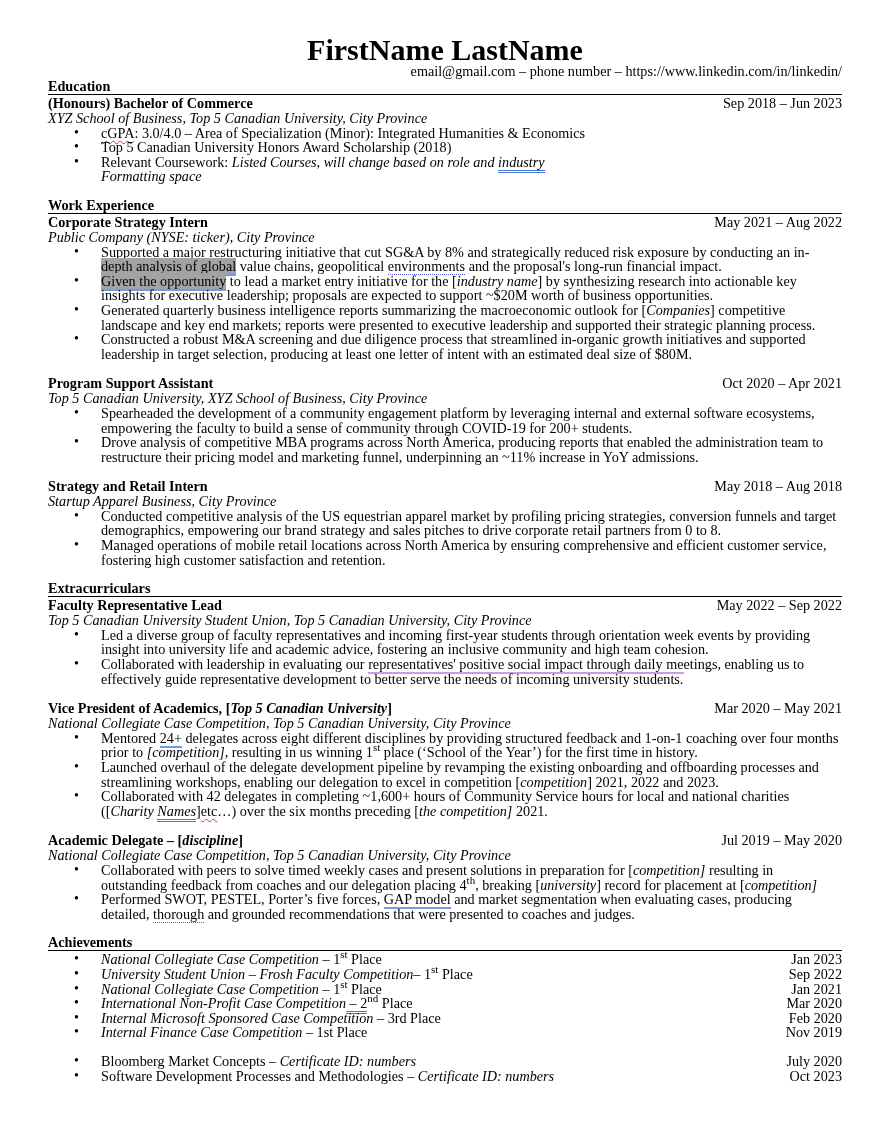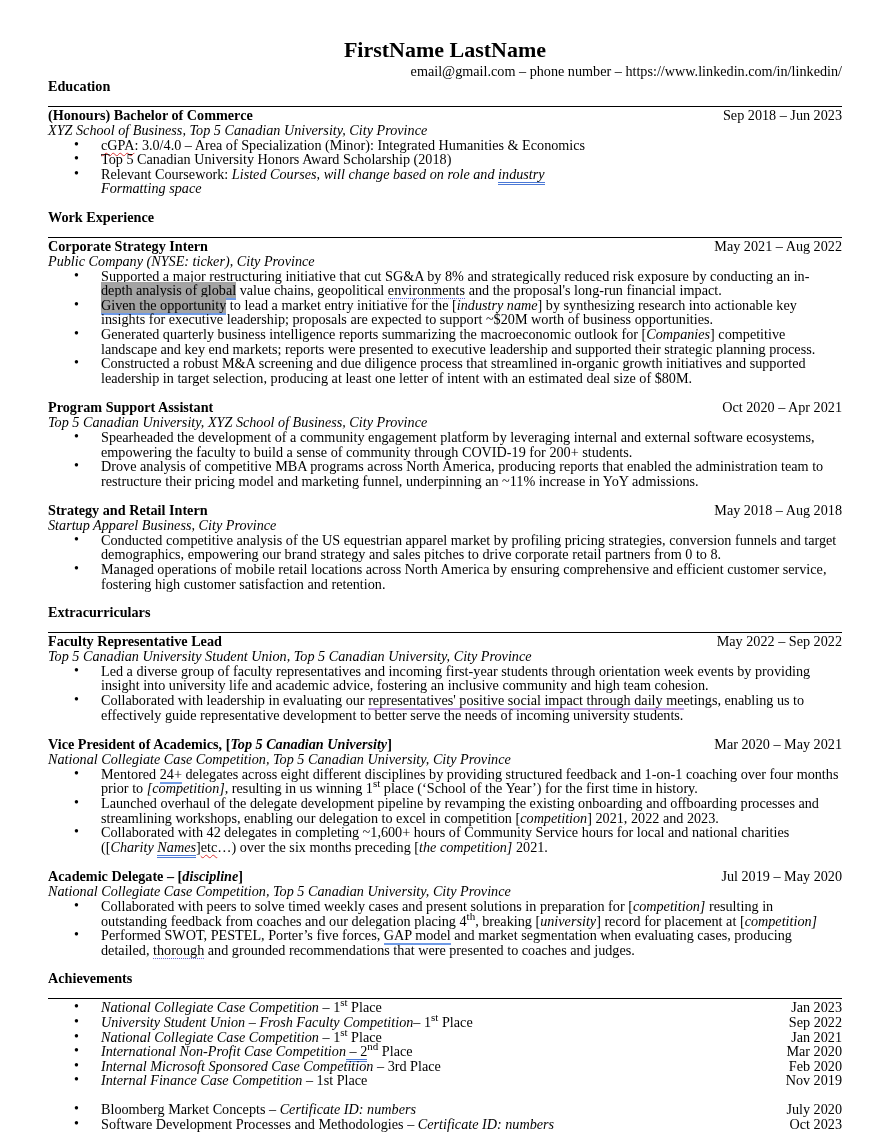--- a/index.html
+++ b/index.html
@@ -9,7 +9,7 @@
     color: #000; font-size: 14.2px; line-height: 14.6px;
   }
   .page { position: absolute; left: 48px; top: 38px; width: 794px; }
-  .name { text-align: center; font-weight: bold; font-size: 22px; line-height: 24px; margin: 0; }
+  .name { text-align: center; font-weight: bold; font-size: 30px; line-height: 24px; margin: 0; }
   .contact { text-align: right; font-size: 14.2px; line-height: 16px; margin-top: 1px; }
   .section { margin-top: 0; }
   .section-title {

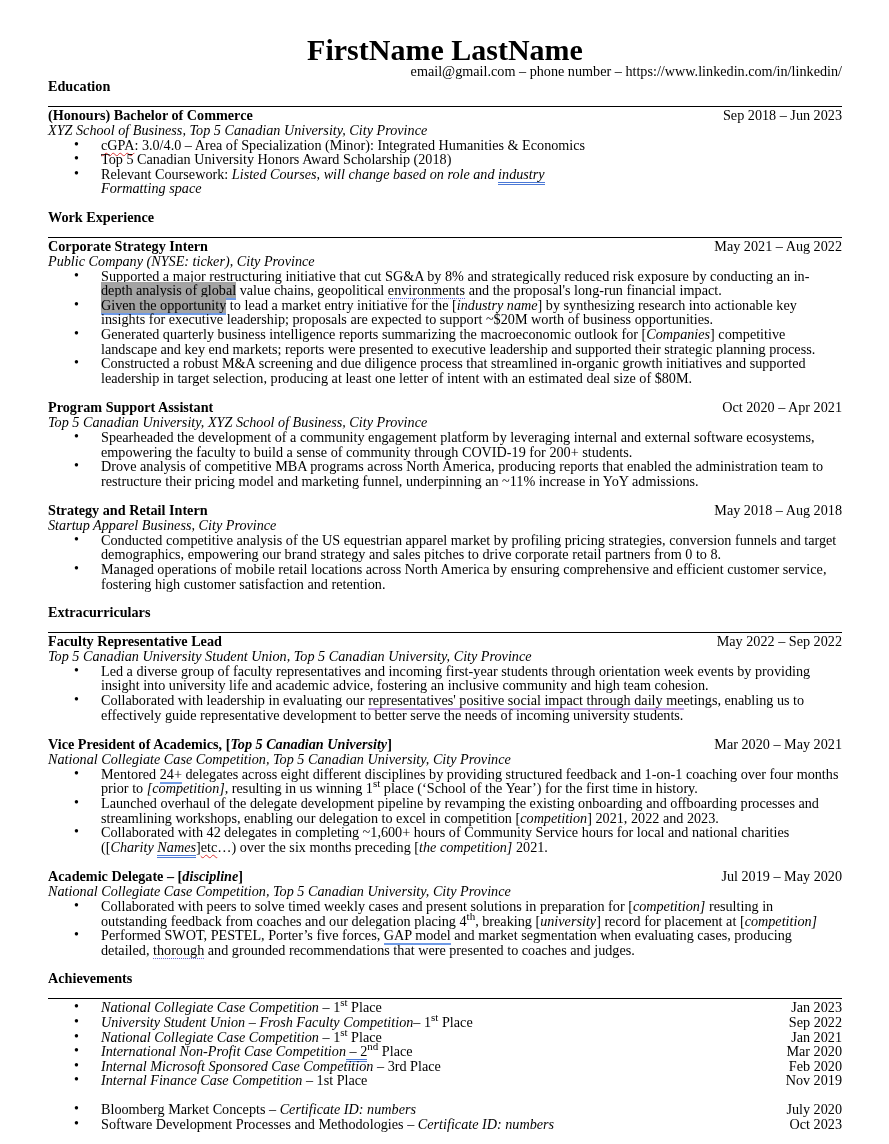--- a/index.html
+++ b/index.html
@@ -13,7 +13,7 @@
   .contact { text-align: right; font-size: 14.2px; line-height: 16px; margin-top: 1px; }
   .section { margin-top: 0; }
   .section-title {
-    font-weight: bold; border-bottom: 1.3px solid #000; line-height: 15px; padding-bottom: 12px; margin-bottom: 1px;
+    font-weight: bold; border-bottom: 1.3px solid #000; line-height: 15px; padding-bottom: 0px; margin-bottom: 1px;
   }
   .entry-head { display: flex; justify-content: space-between; line-height: 15px; }
   .entry-title { font-weight: bold; }

